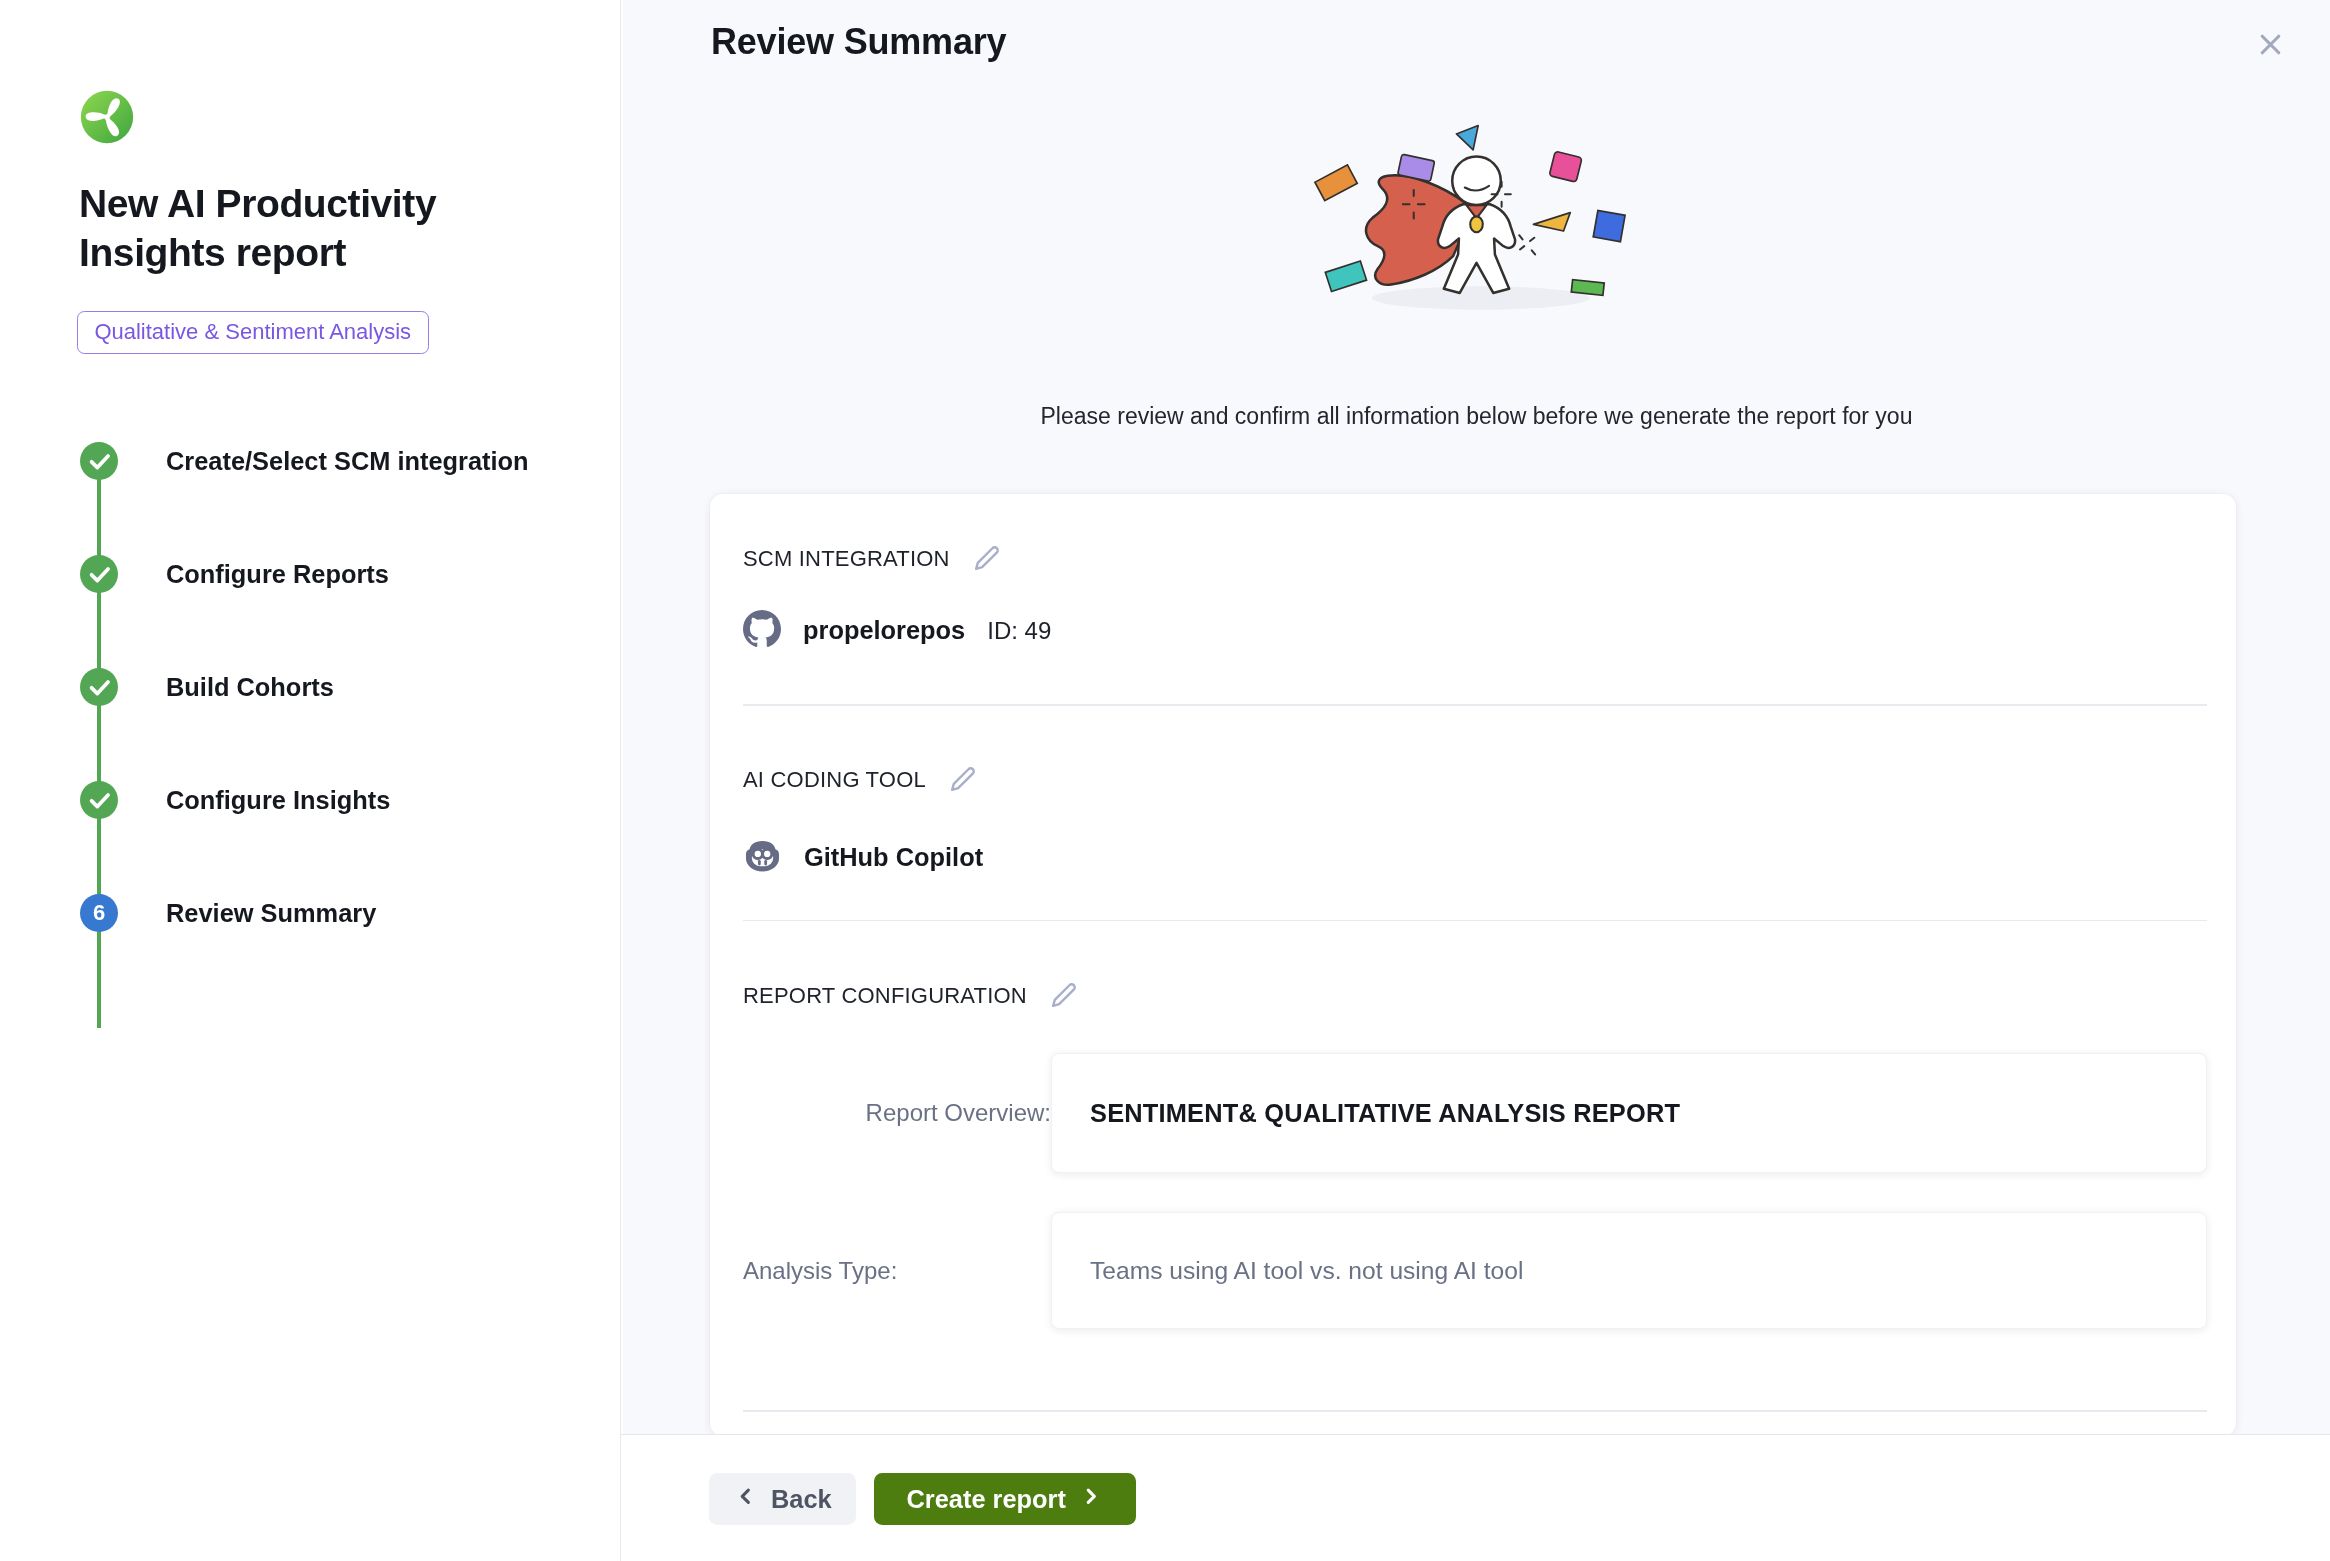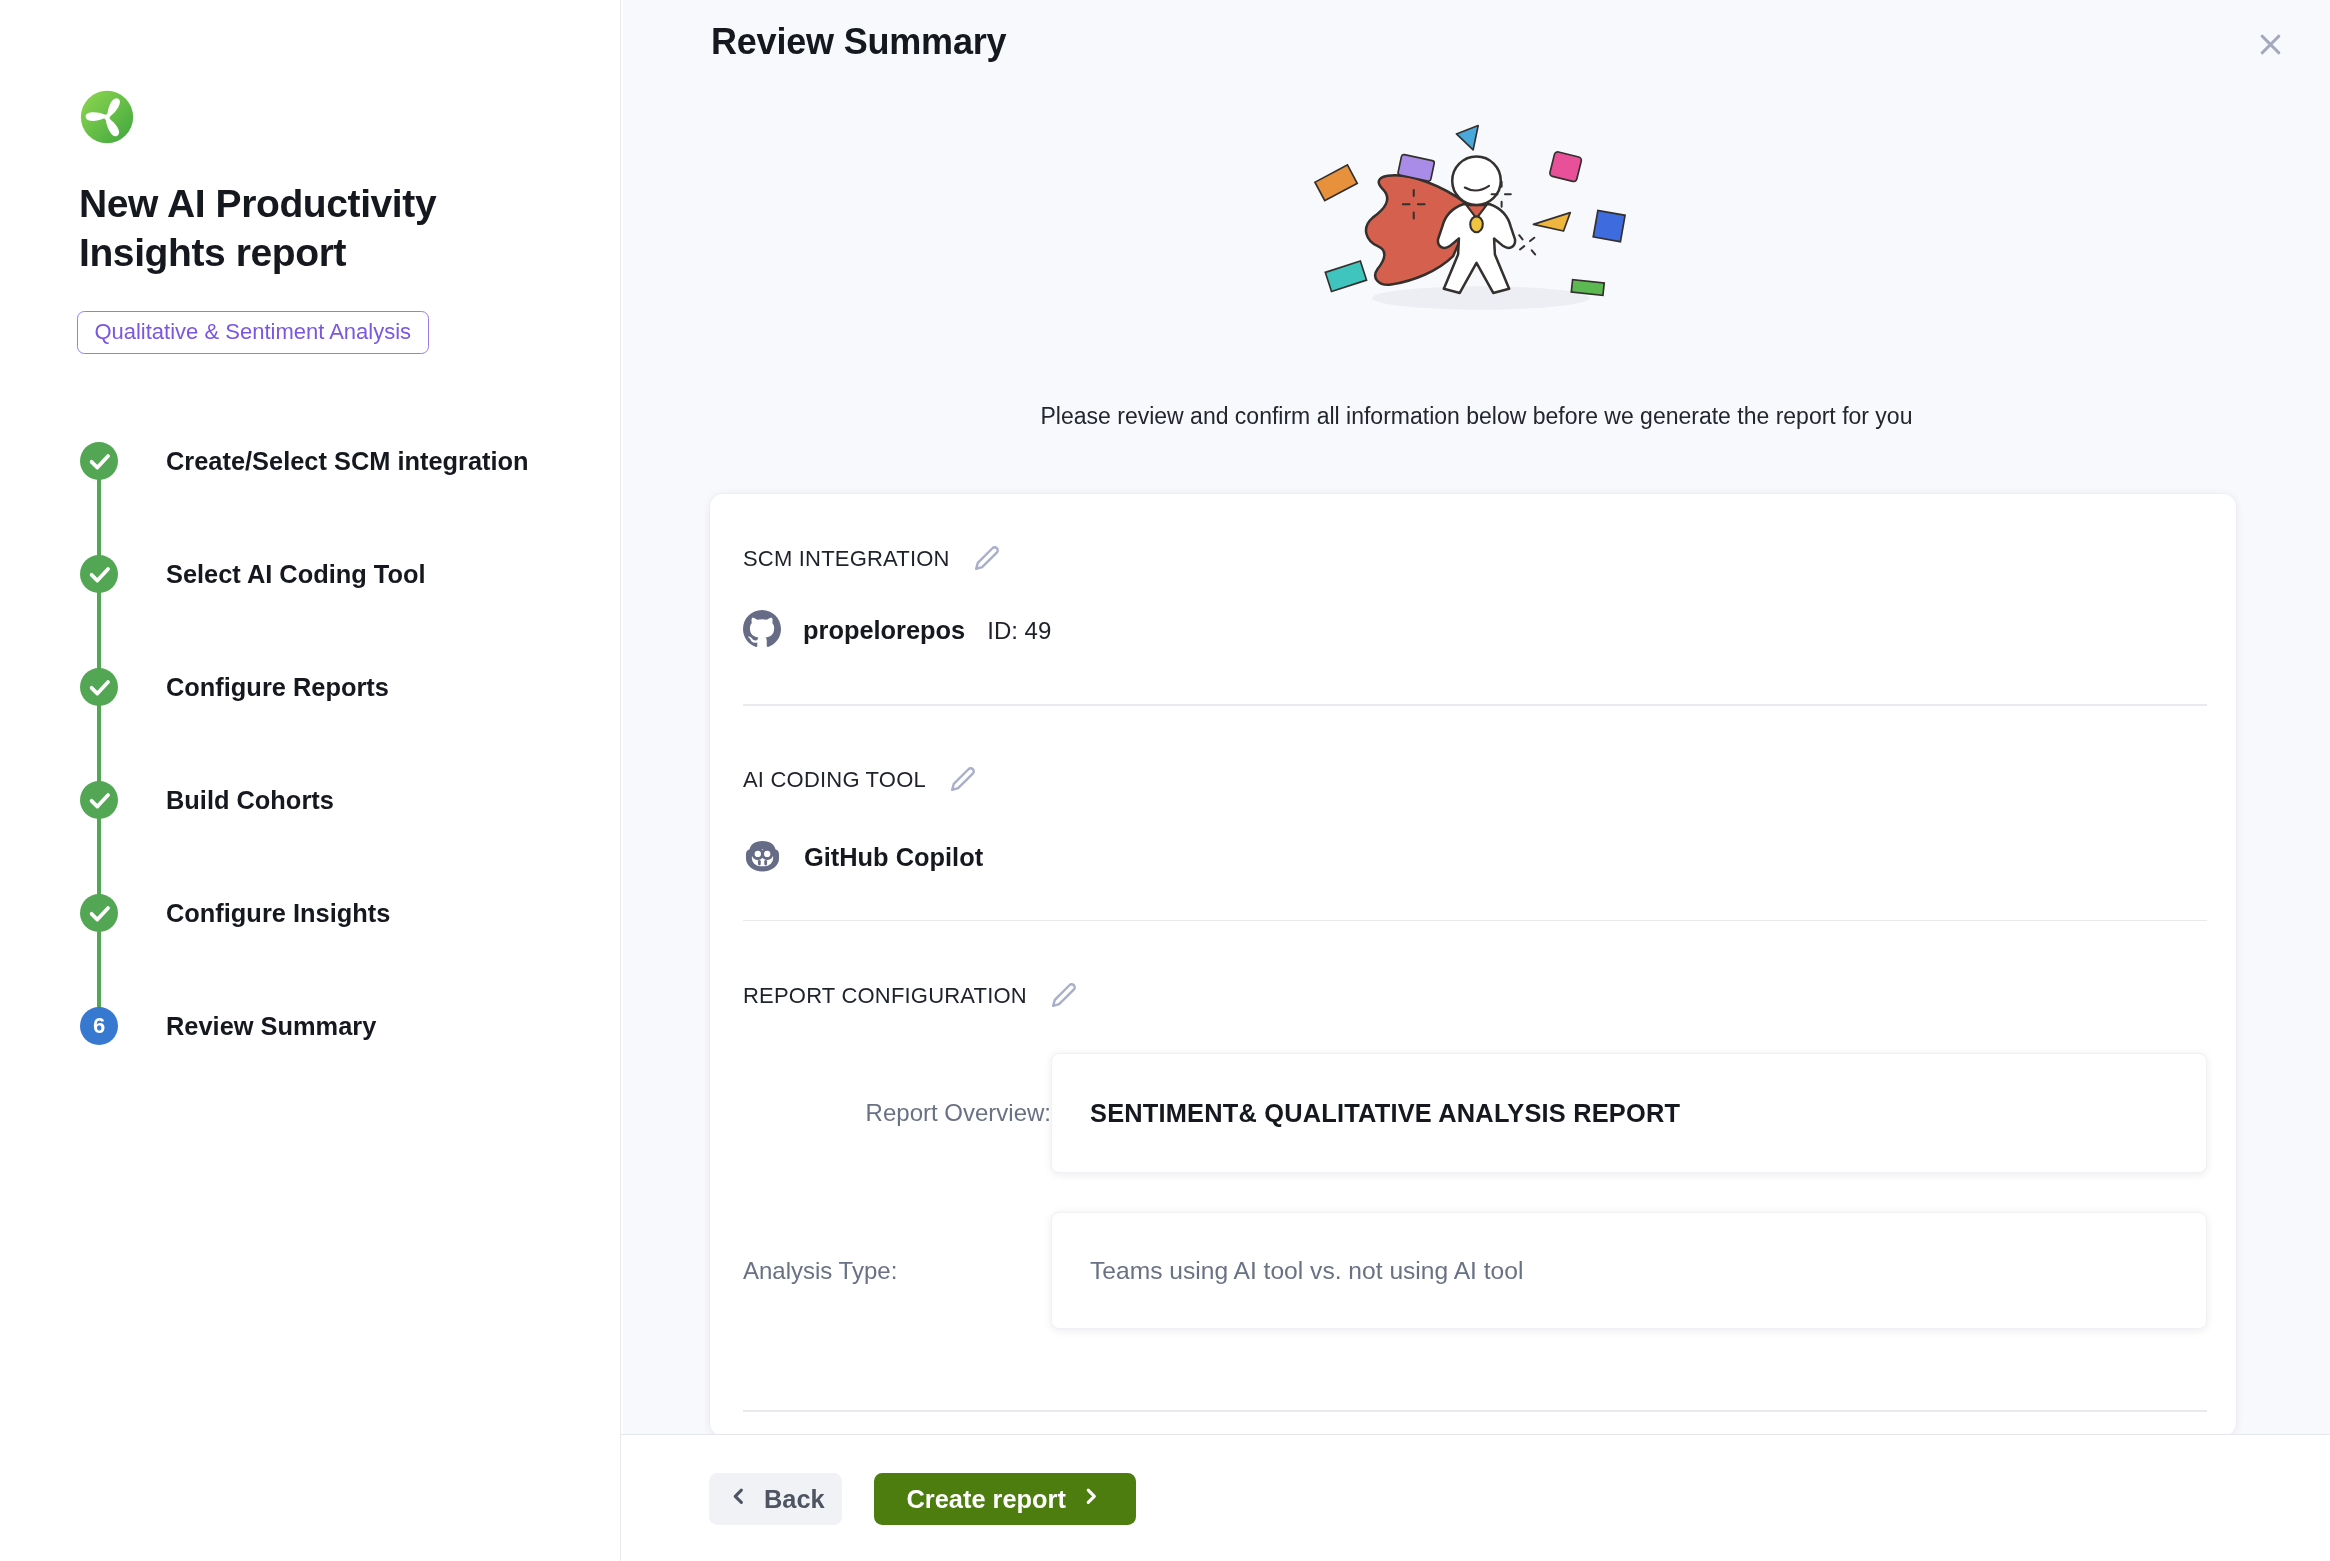--- a/index.html
+++ b/index.html
@@ -124,14 +124,6 @@
             <path d="M14 24 l7 7 l13 -14" fill="none" stroke="#fff" stroke-width="4.5" stroke-linecap="round" stroke-linejoin="round"></path>
           </svg>
       </span>
-      <span class="step-label">Select AI Coding Tool</span>
-    </div>
-    <div class="step">
-      <span class="step-dot done">
-        <svg width="38" height="38" viewBox="0 0 46 46">
-            <path d="M14 24 l7 7 l13 -14" fill="none" stroke="#fff" stroke-width="4.5" stroke-linecap="round" stroke-linejoin="round"></path>
-          </svg>
-      </span>
       <span class="step-label">Configure Reports</span>
     </div>
     <div class="step">

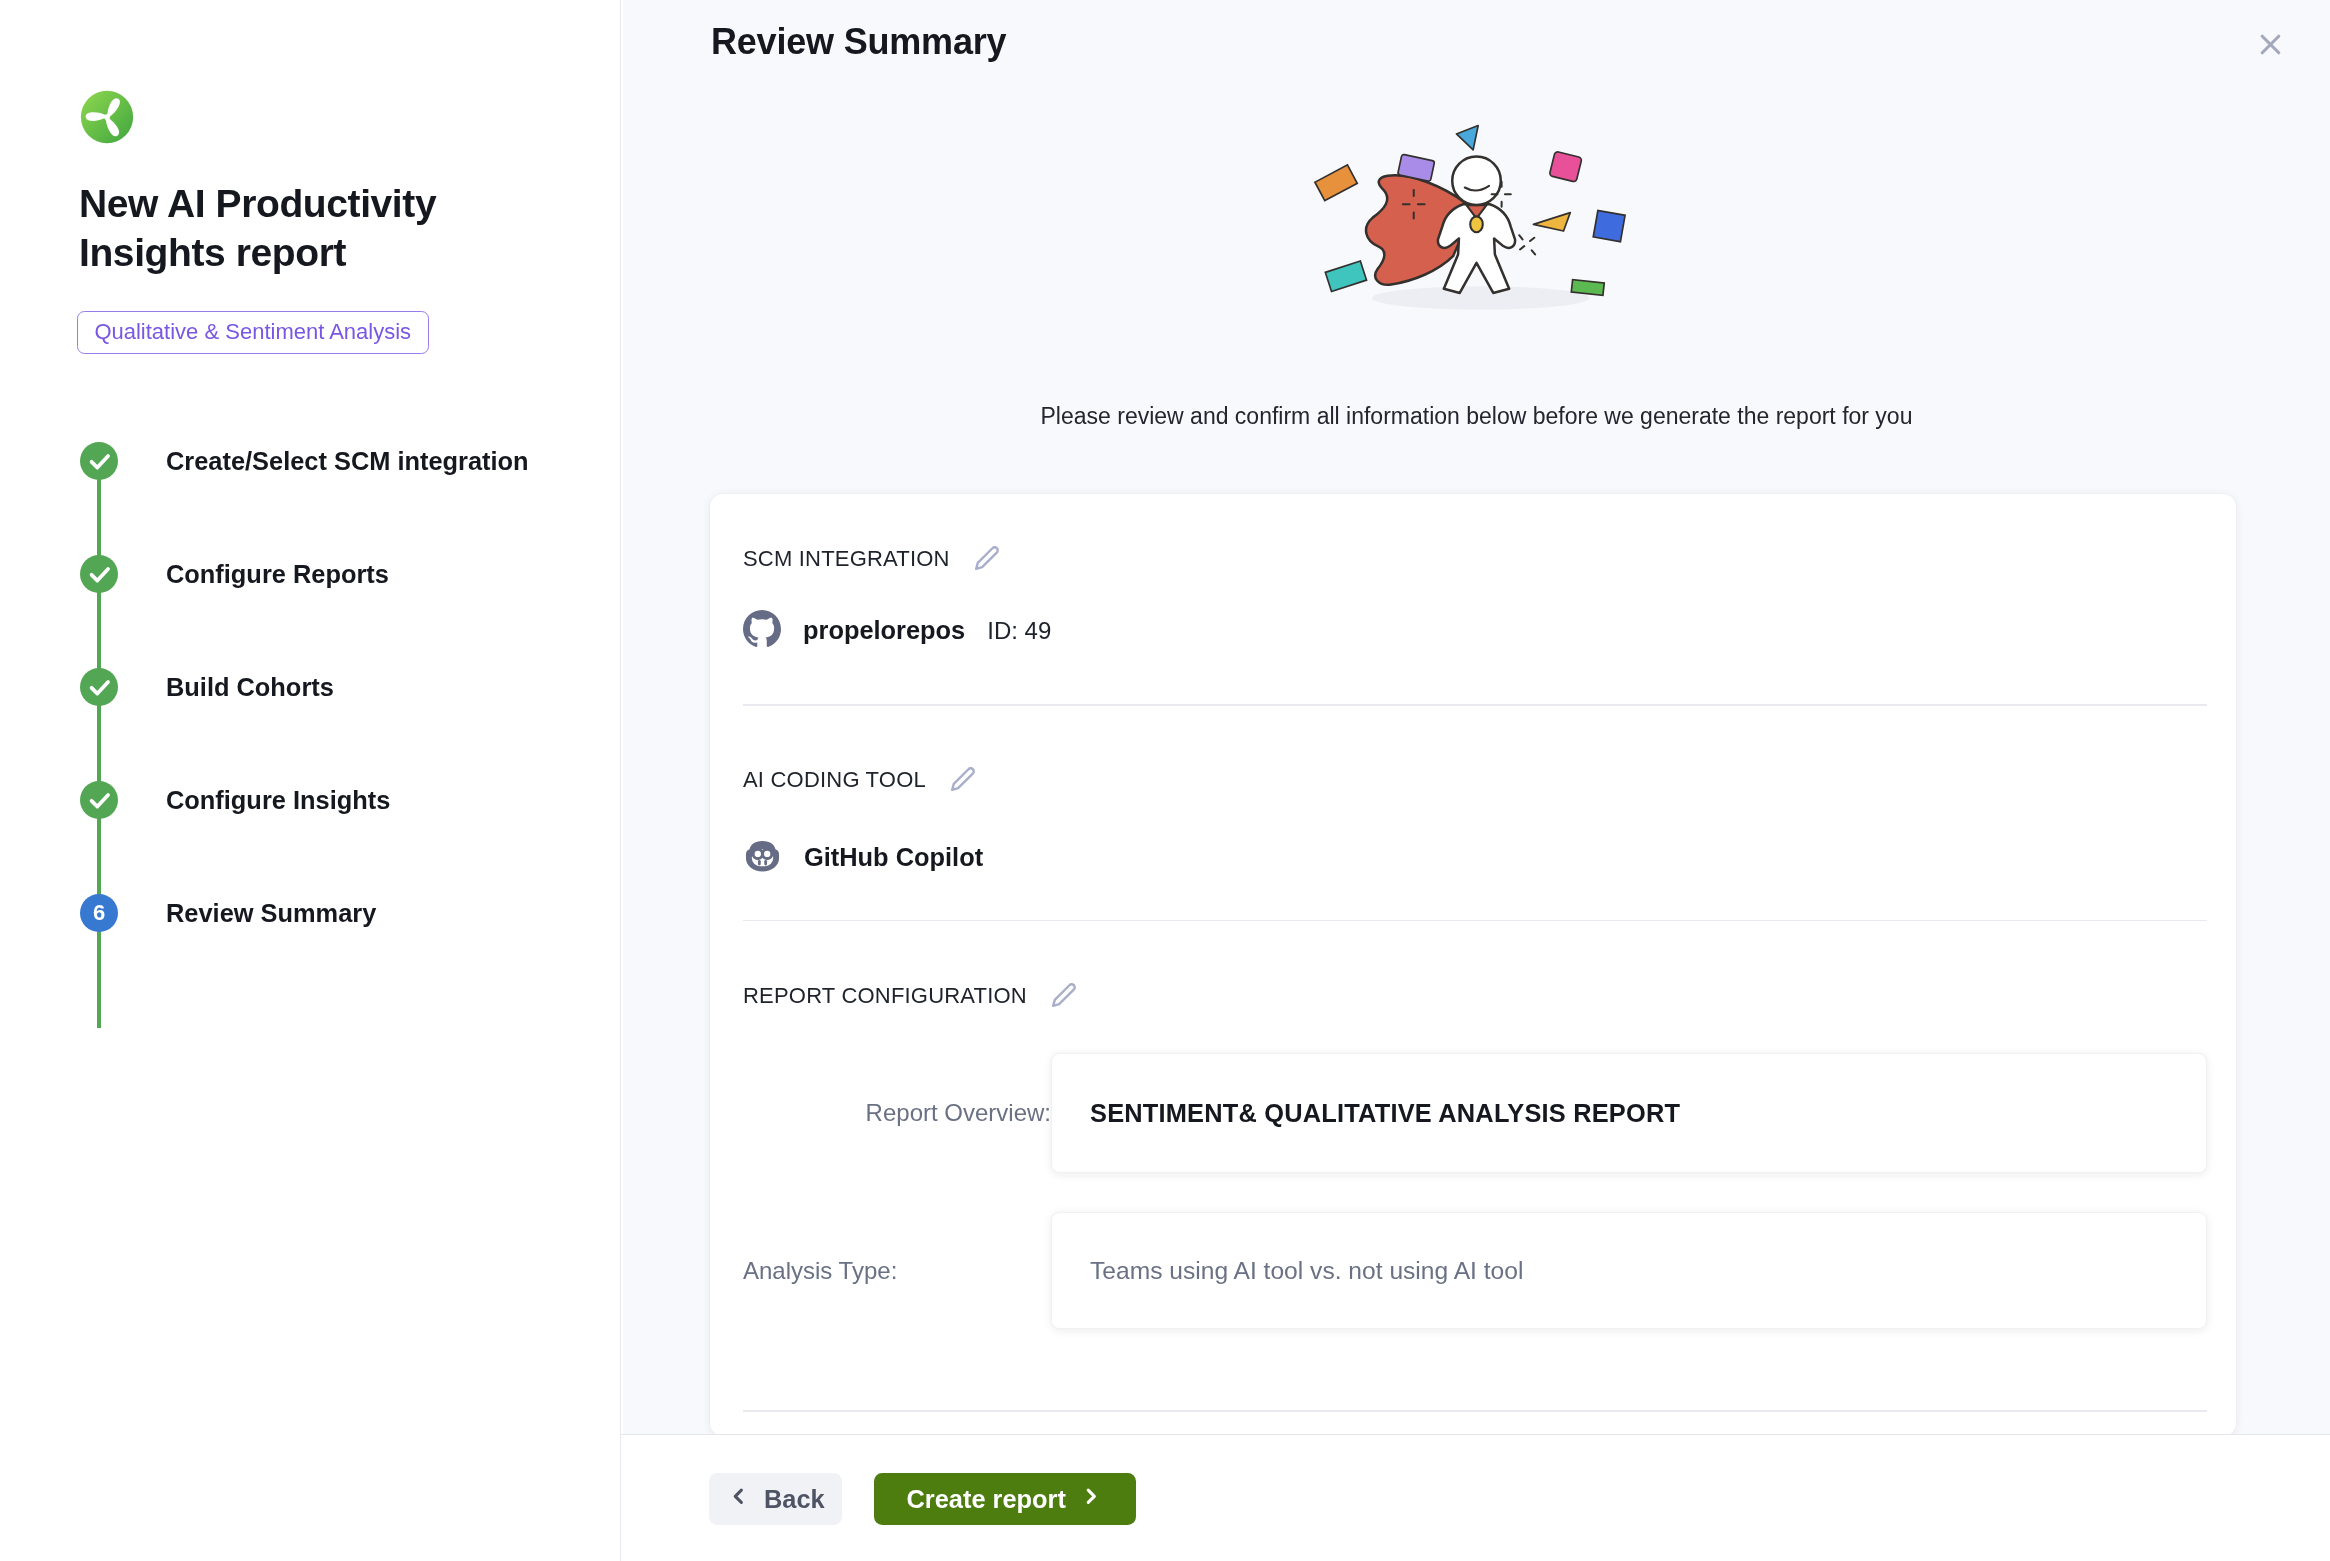--- a/index.html
+++ b/index.html
@@ -77,7 +77,7 @@
   .btn { display:inline-flex; align-items:center; justify-content:center; gap:13px;
          height:52px; border:none; border-radius:8.2px; font-size:25.4px; font-weight:bold;
          cursor:pointer; font-family:inherit; }
-  .btn-back { position:absolute; left:88px; top:38px; width:133px;
+  .btn-back { position:absolute; left:88px; top:38px; width:147px;
               background:#F1F2F6; color:#4E5464; }
   .btn-create { position:absolute; left:253px; top:38px; width:262px;
                 background:#4d7c0f; color:#fff; }

